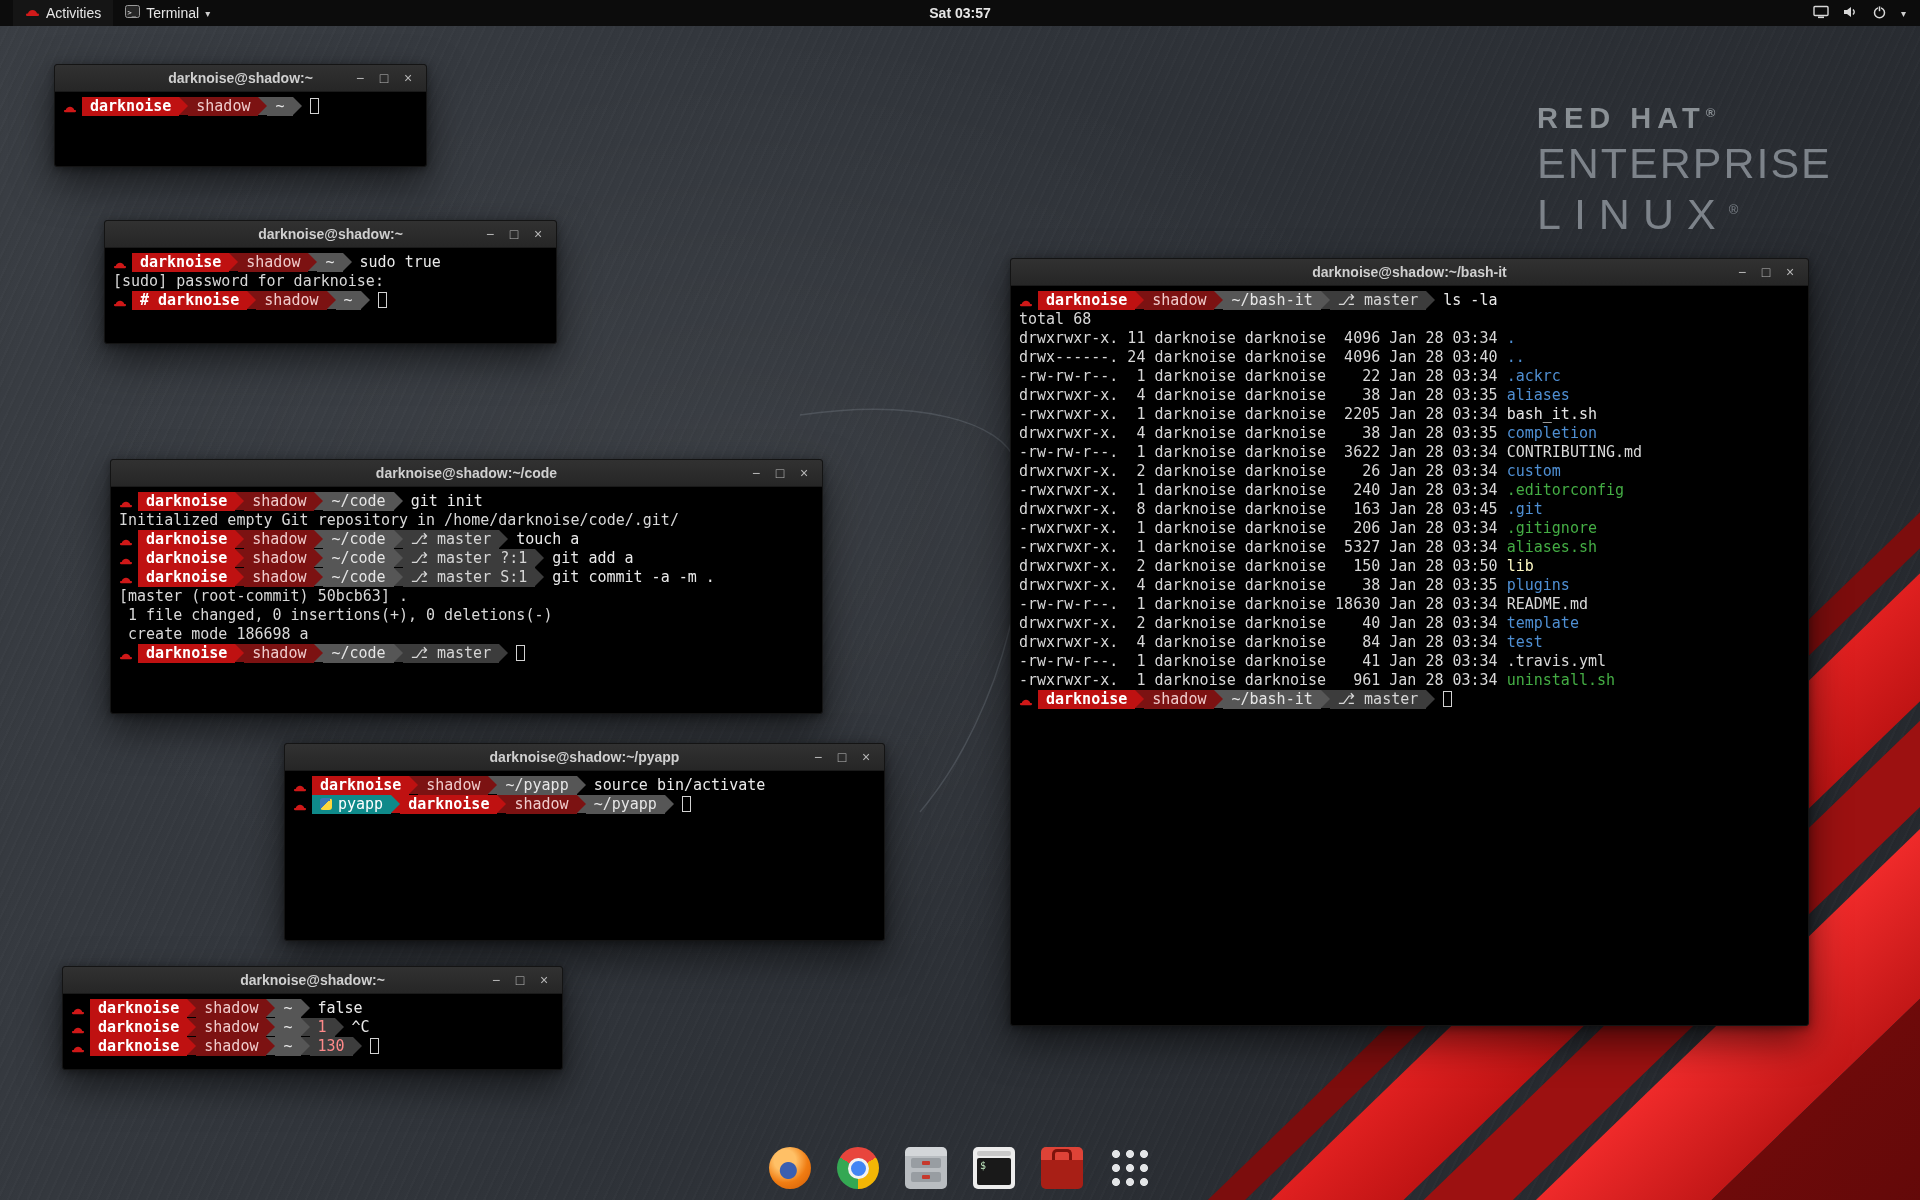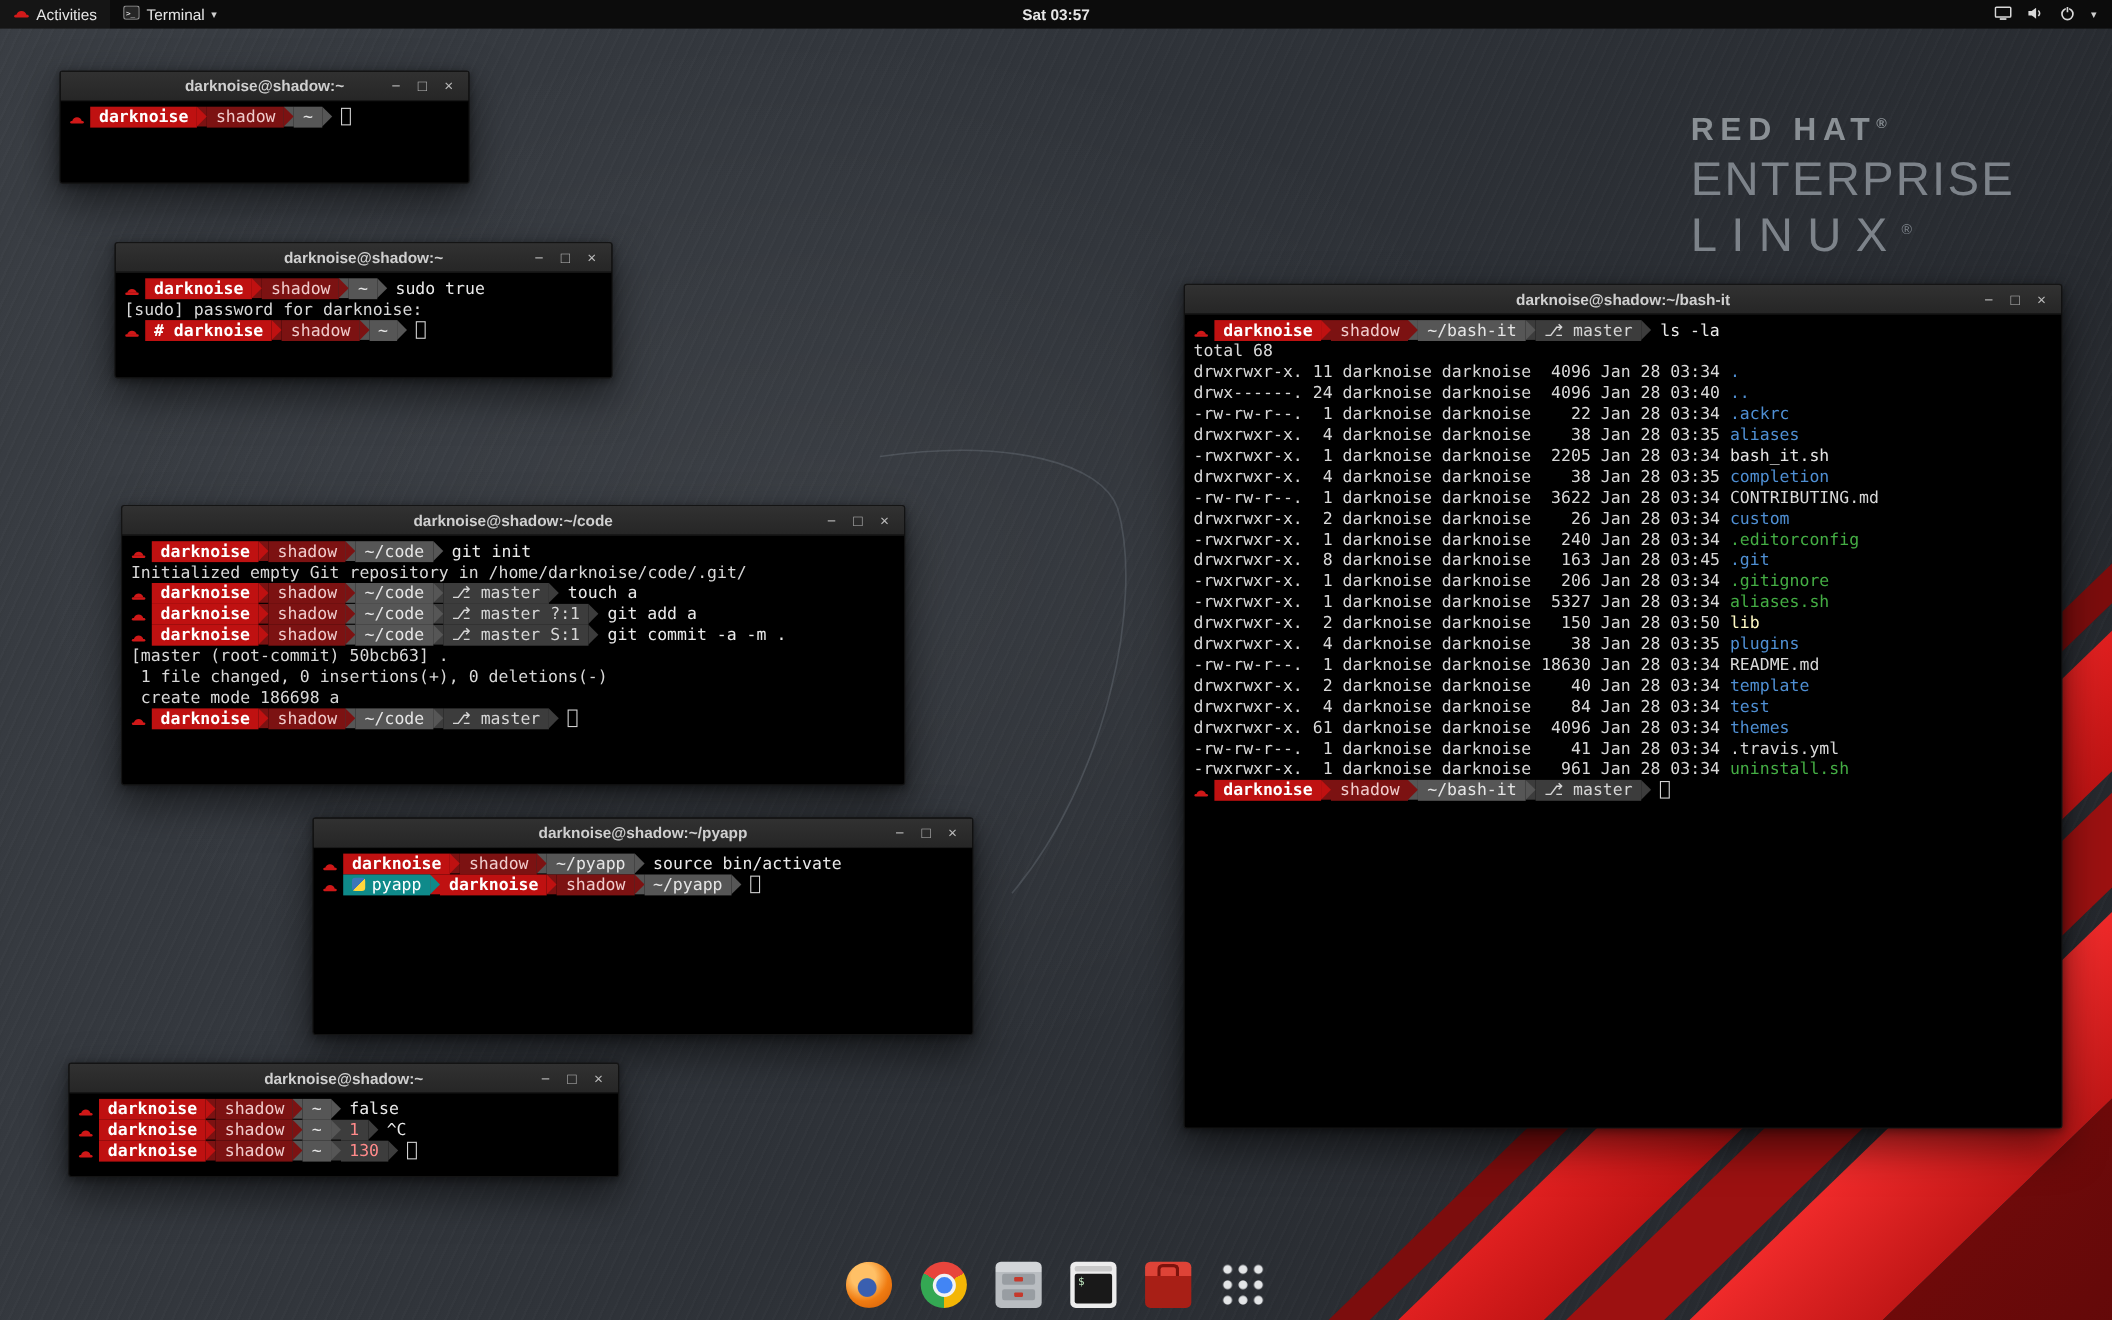--- a/index.html
+++ b/index.html
@@ -35,7 +35,7 @@
   
   .topbar { position:absolute; left:0; top:0; width:1920px; height:26px; background:#0c0c0c;
             display:flex; align-items:center; z-index:100; color:#e6e6e6; font-size:14px; }
-  .tb-left { display:flex; align-items:flex-start; height:100%; }
+  .tb-left { display:flex; align-items:flex-start; height:100%;margin-left:13px; }
   .tb-item { display:flex; align-items:center; gap:6px; padding:0 12px; height:100%; cursor:pointer; }
   .tb-item:first-child { background:rgba(255,255,255,0.04); }
   .tb-clock { position:absolute; left:50%; transform:translateX(-50%); font-weight:600; }

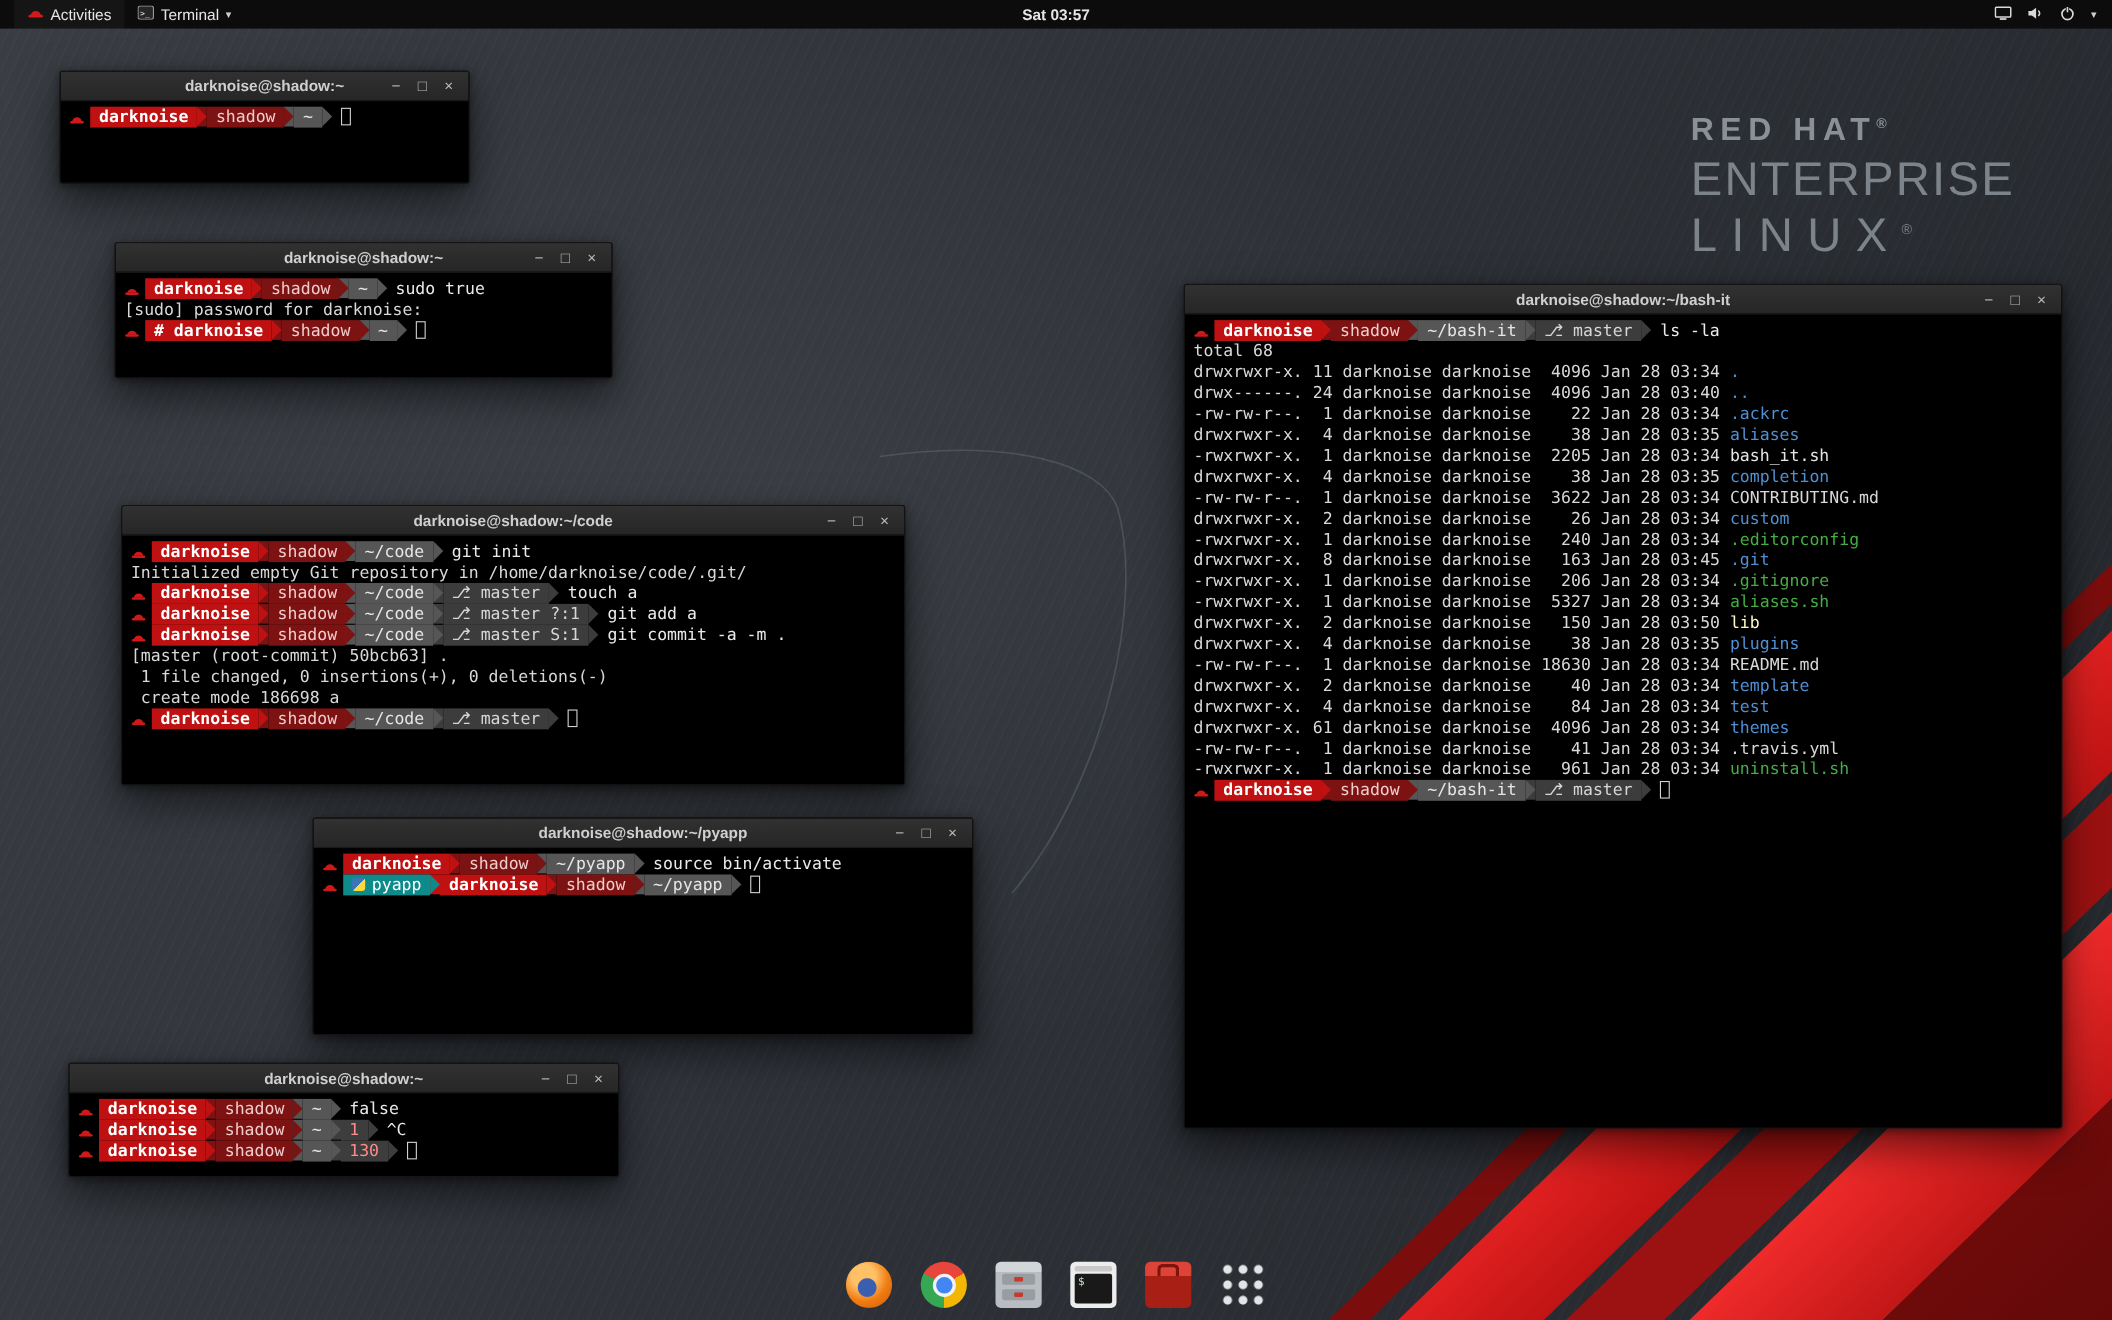--- a/index.html
+++ b/index.html
@@ -286,7 +286,7 @@
               </svg></span><span class="seg" style="background: rgb(191, 17, 17); color: rgb(255, 255, 255); font-weight: 700;">darknoise</span><span class="pl-sep" style="border-left-color: rgb(191, 17, 17); background-color: rgb(124, 18, 18);"></span><span class="seg" style="background: rgb(124, 18, 18); color: rgb(240, 204, 204); font-weight: 400;">shadow</span><span class="pl-sep" style="border-left-color: rgb(124, 18, 18); background-color: rgb(86, 86, 86);"></span><span class="seg" style="background: rgb(86, 86, 86); color: rgb(230, 230, 230); font-weight: 400;">~</span><span class="pl-sep" style="border-left-color: rgb(86, 86, 86); background-color: rgb(61, 61, 61);"></span><span class="seg" style="background: rgb(61, 61, 61); color: rgb(255, 138, 138); font-weight: 400;">130</span><span class="pl-sep" style="border-left-color: rgb(61, 61, 61); background-color: transparent;"></span><span class="cursor"></span></div>
         </div>
       </div>
-      <div class="window" style="left: 1076px; top: 258px; width: 799px; height: 768px;">
+      <div class="window" style="left: 1010px; top: 258px; width: 799px; height: 768px;">
         <div class="titlebar">
           <span class="wtitle">darknoise@shadow:~/bash-it</span>
           <span class="wbtns">

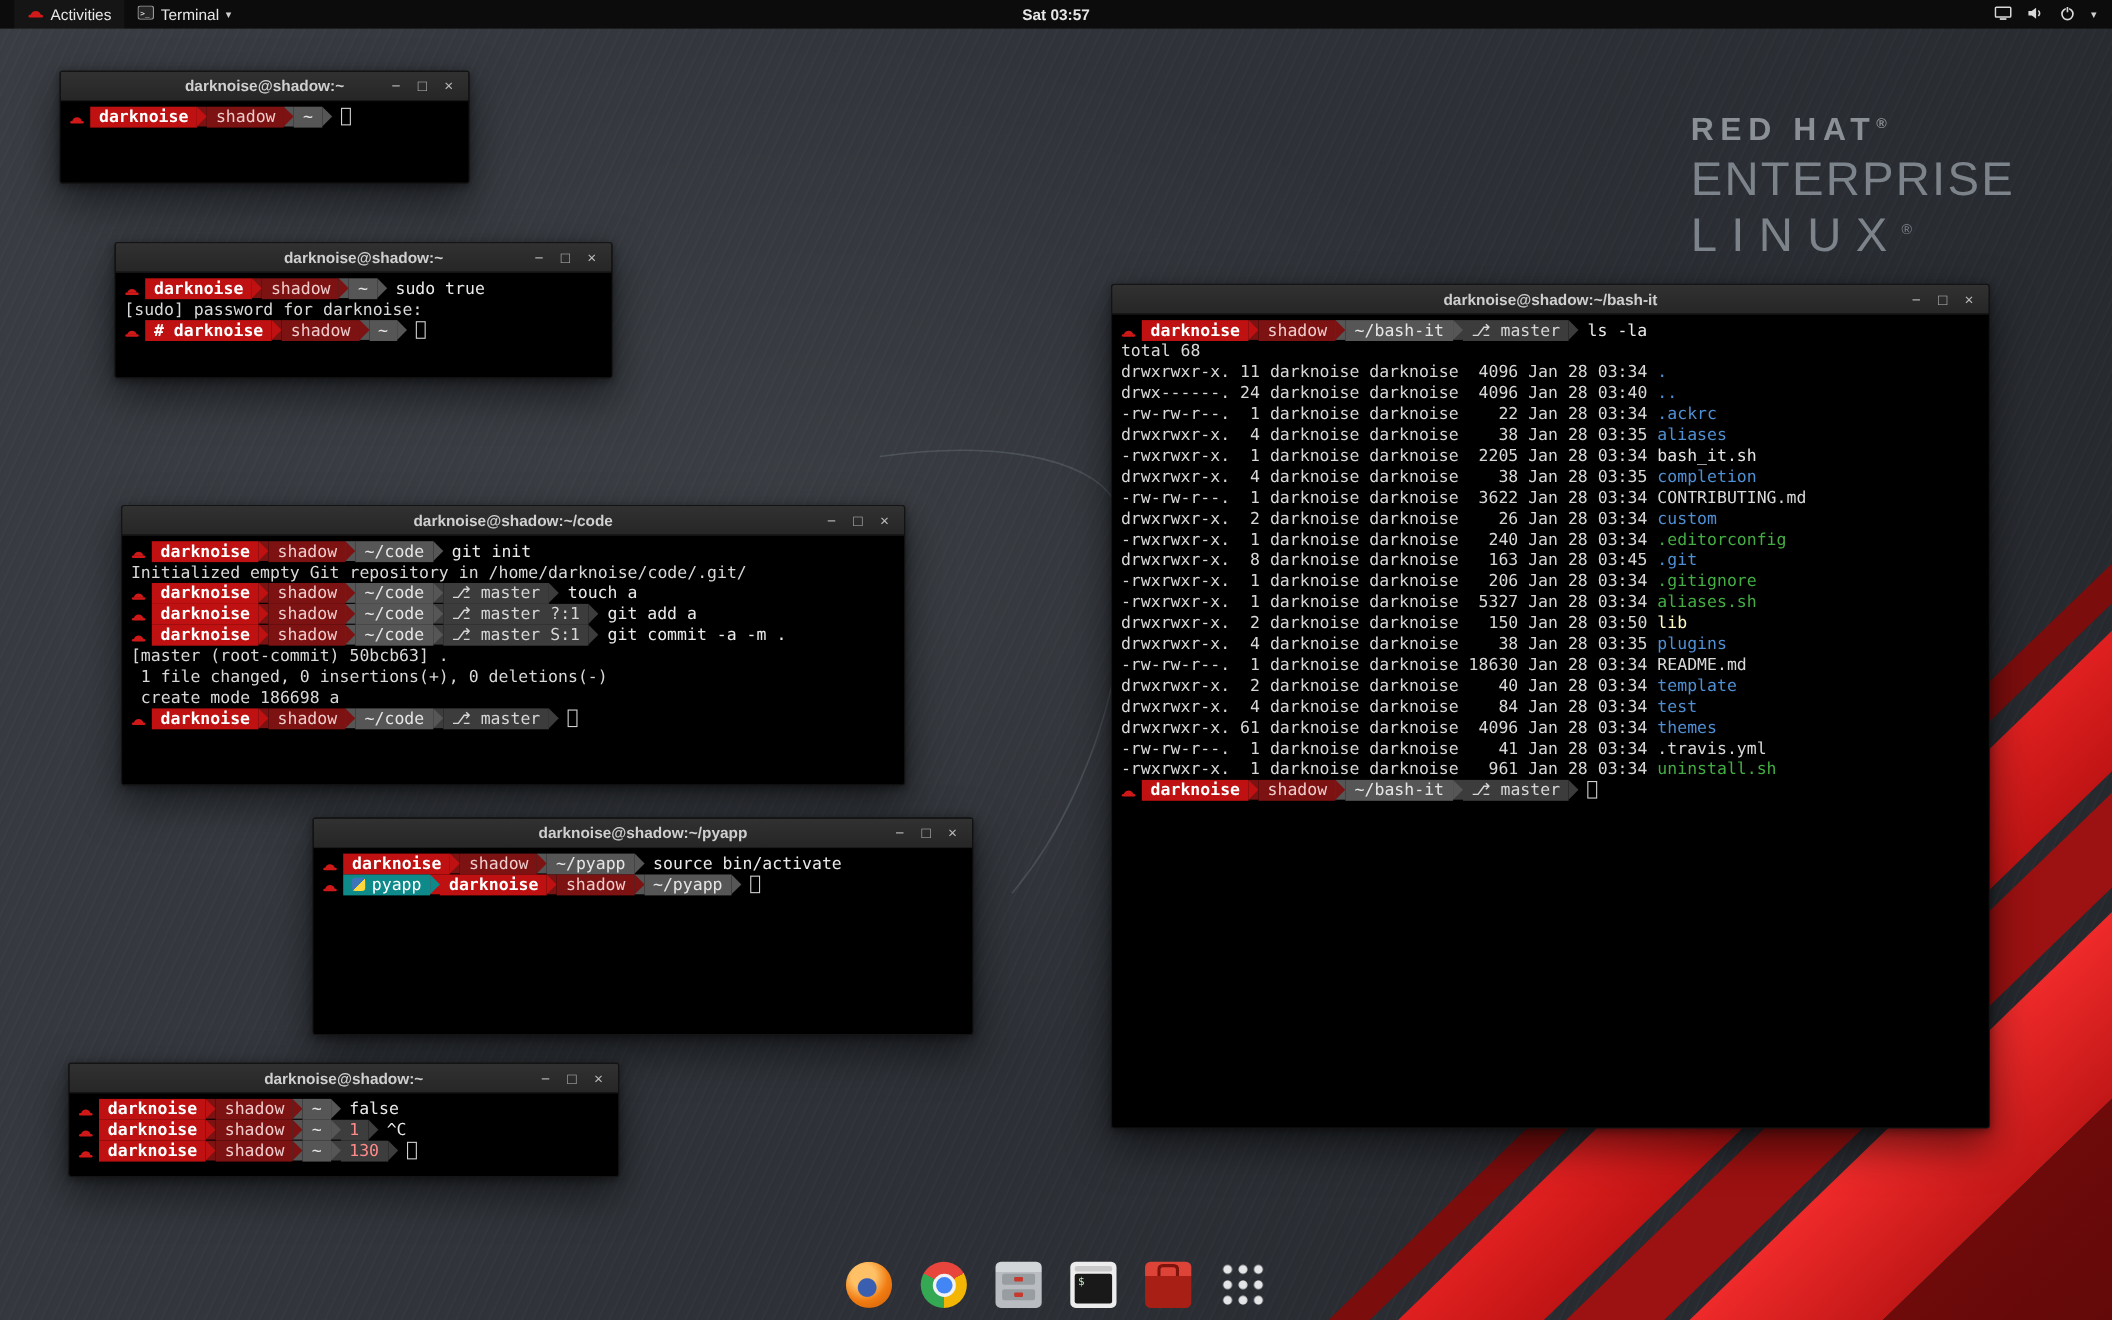--- a/index.html
+++ b/index.html
@@ -318,7 +318,6 @@
           <div class="tline"><span class="tout">-rw-rw-r--.  1 darknoise darknoise 18630 Jan 28 03:34 </span><span class="lsname" style="color: rgb(216, 216, 216);">README.md</span></div>
           <div class="tline"><span class="tout">drwxrwxr-x.  2 darknoise darknoise    40 Jan 28 03:34 </span><span class="lsname" style="color: rgb(79, 143, 211);">template</span></div>
           <div class="tline"><span class="tout">drwxrwxr-x.  4 darknoise darknoise    84 Jan 28 03:34 </span><span class="lsname" style="color: rgb(79, 143, 211);">test</span></div>
-          <div class="tline"><span class="tout">drwxrwxr-x. 61 darknoise darknoise  4096 Jan 28 03:34 </span><span class="lsname" style="color: rgb(79, 143, 211);">themes</span></div>
           <div class="tline"><span class="tout">-rw-rw-r--.  1 darknoise darknoise    41 Jan 28 03:34 </span><span class="lsname" style="color: rgb(216, 216, 216);">.travis.yml</span></div>
           <div class="tline"><span class="tout">-rwxrwxr-x.  1 darknoise darknoise   961 Jan 28 03:34 </span><span class="lsname" style="color: rgb(68, 173, 68);">uninstall.sh</span></div>
           <div class="tline"><span class="tok-hat"><svg width="14" height="11" viewBox="0 0 16 12">

